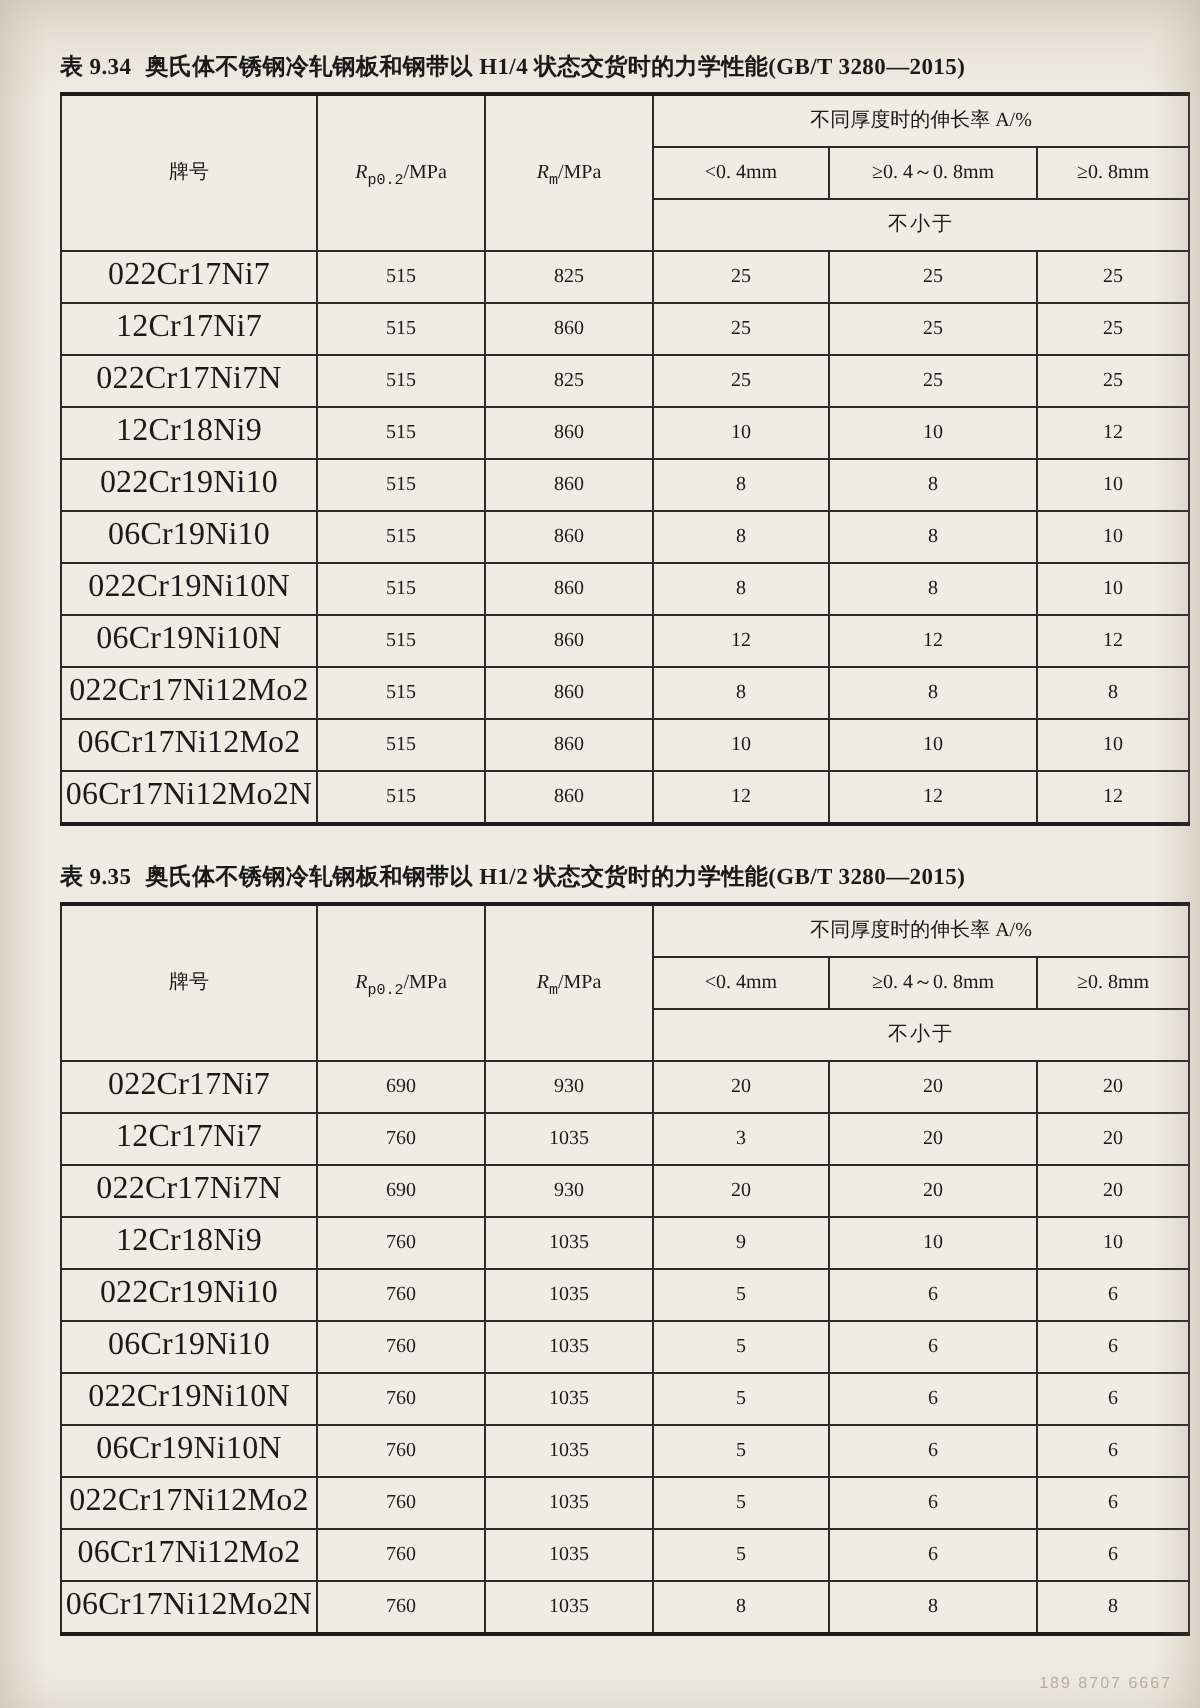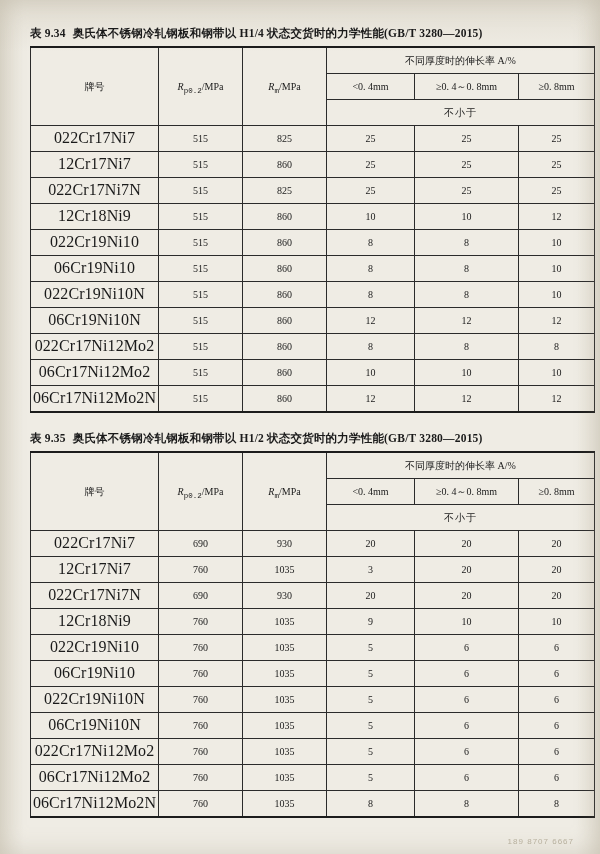--- a/index.html
+++ b/index.html
@@ -105,7 +105,7 @@
 
   .watermark {
     position: absolute;
-    right: 26px;
+    right: 14px;
     bottom: 8px;
     font-size: 8px;
     color: #b9b2a0;

